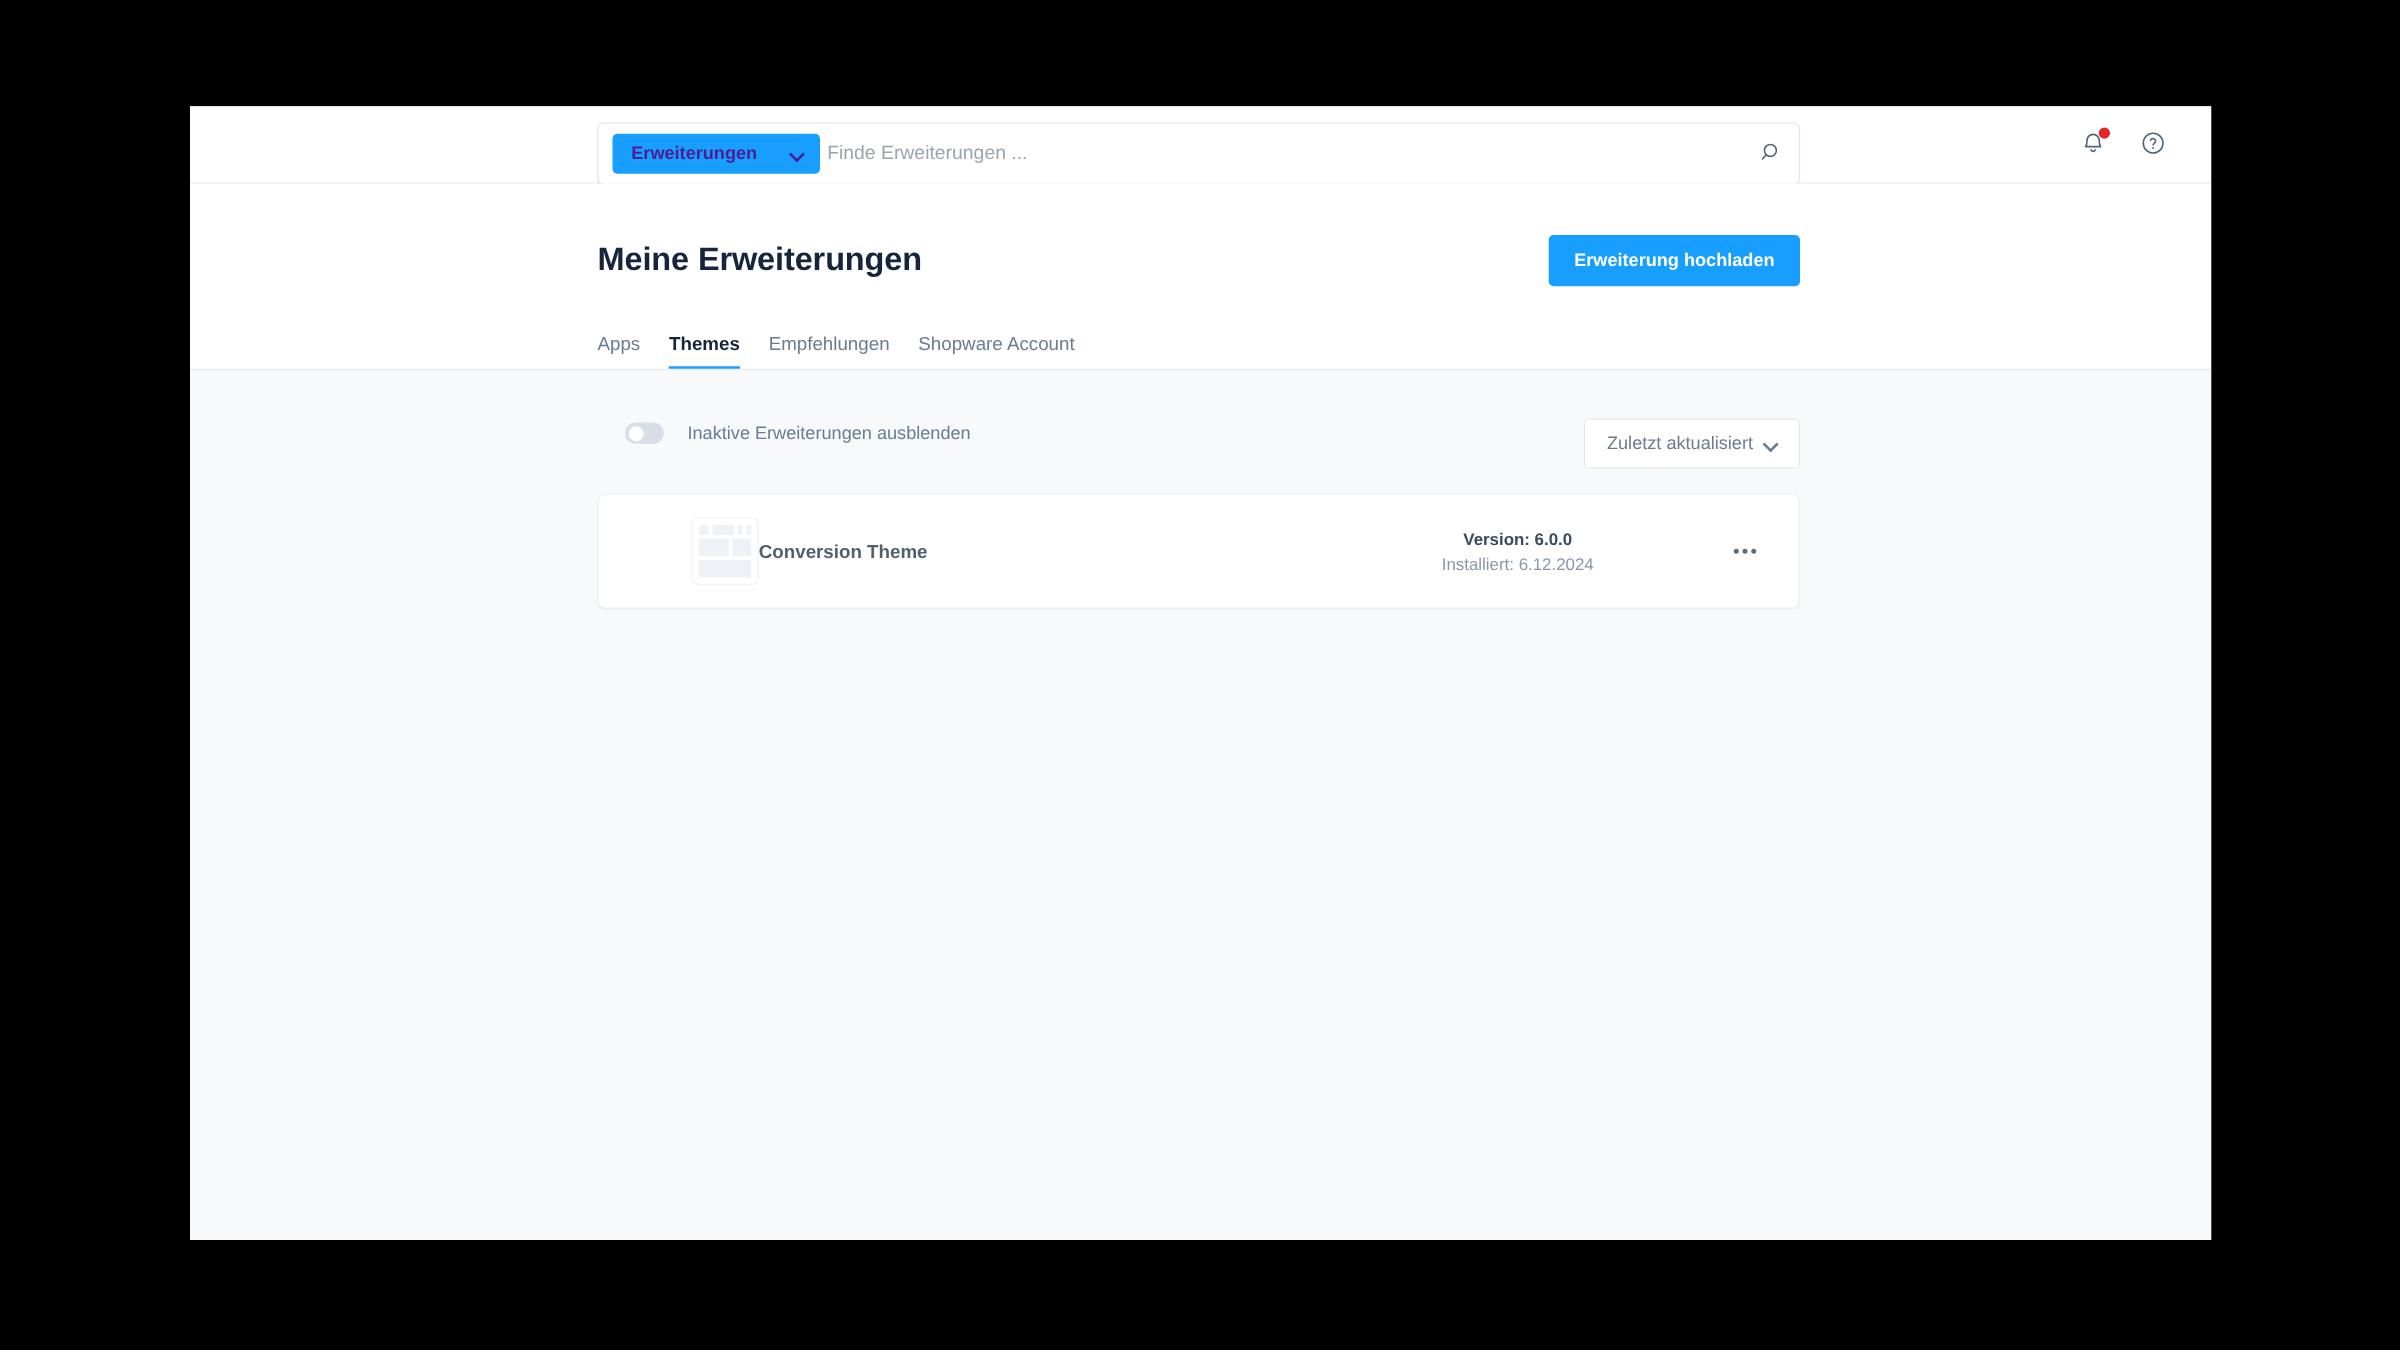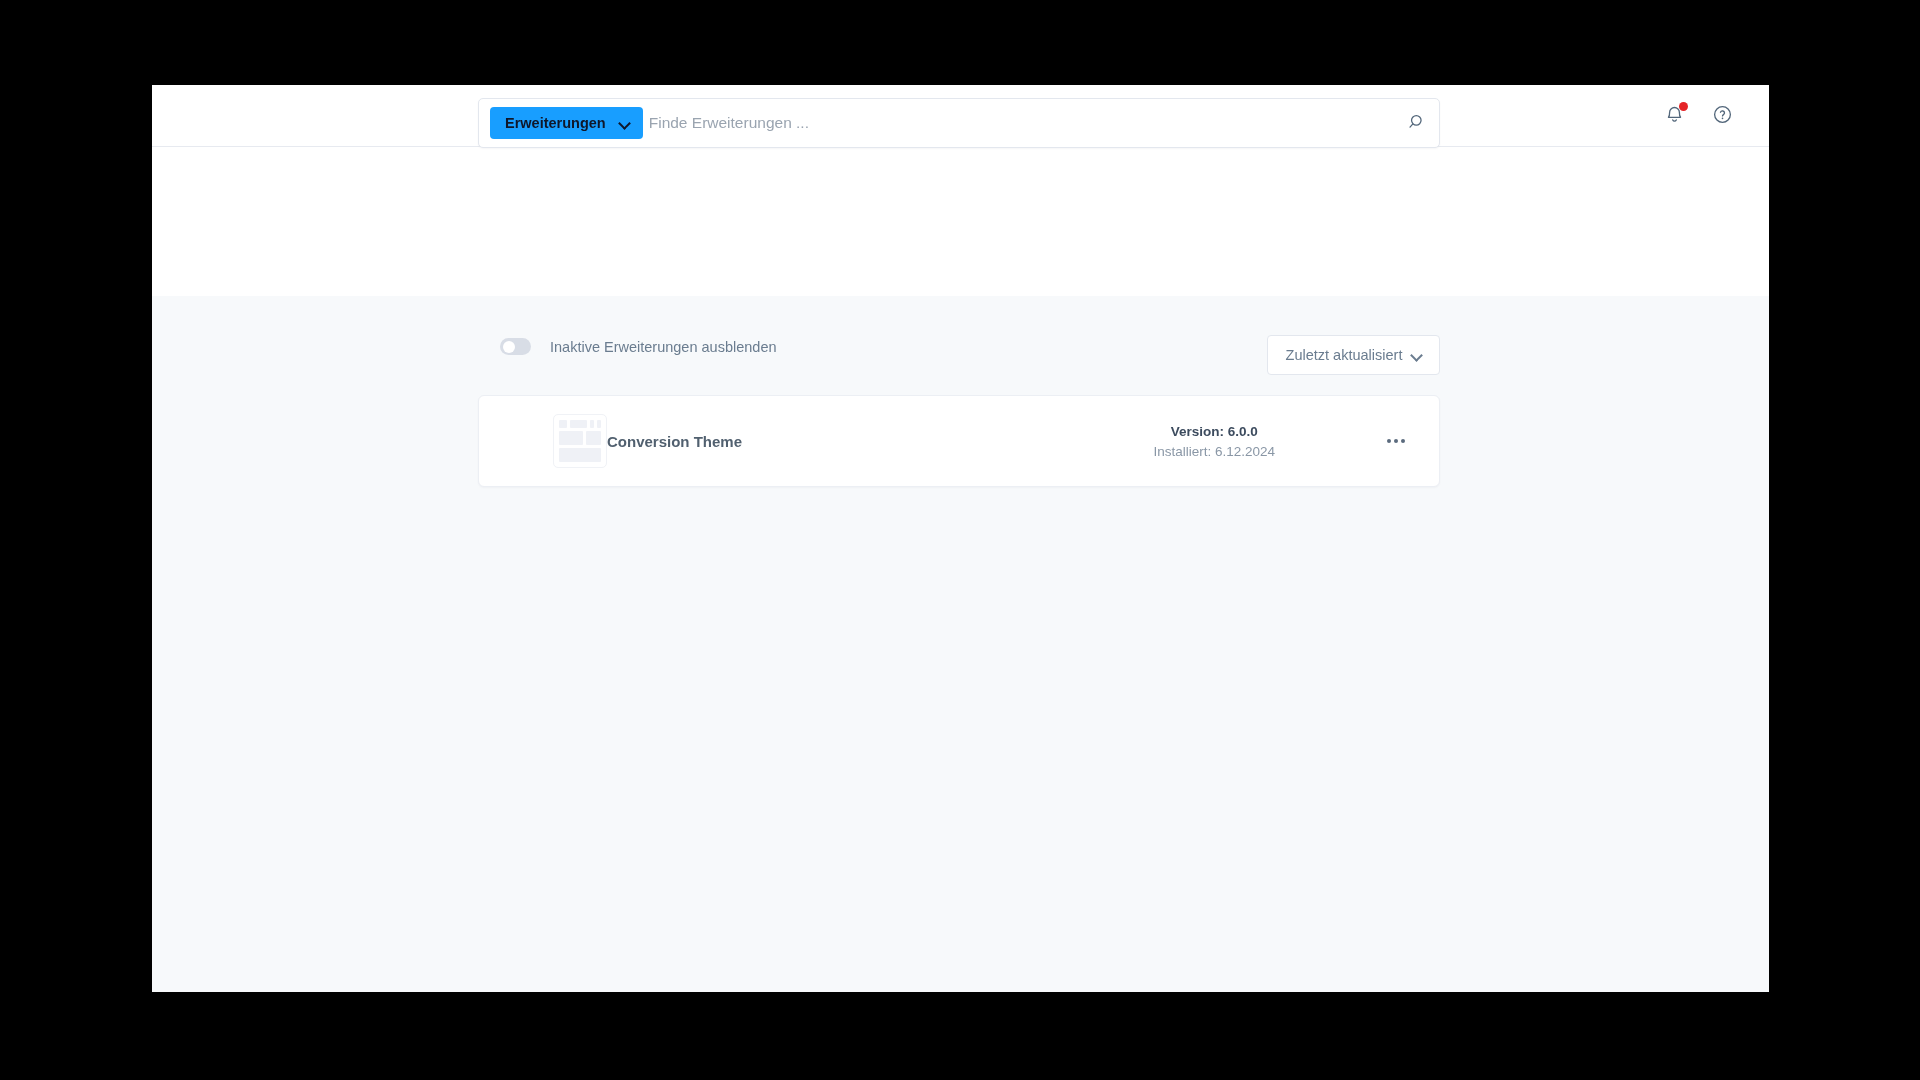--- a/index.html
+++ b/index.html
@@ -42,11 +42,11 @@
     height: 32px;
     background: #189eff;
     border: none; border-radius: 4px;
-    color: #0f172a;
+    color: #4c1d95;
     font-family: "Liberation Sans", sans-serif;
     font-size: 14.5px; font-weight: 700;
     padding: 0 13px 0 15px;
-    display: flex; align-items: center; gap: 13px;
+    display: flex; align-items: center; gap: 26px;
     cursor: pointer;
     white-space: nowrap;
   }

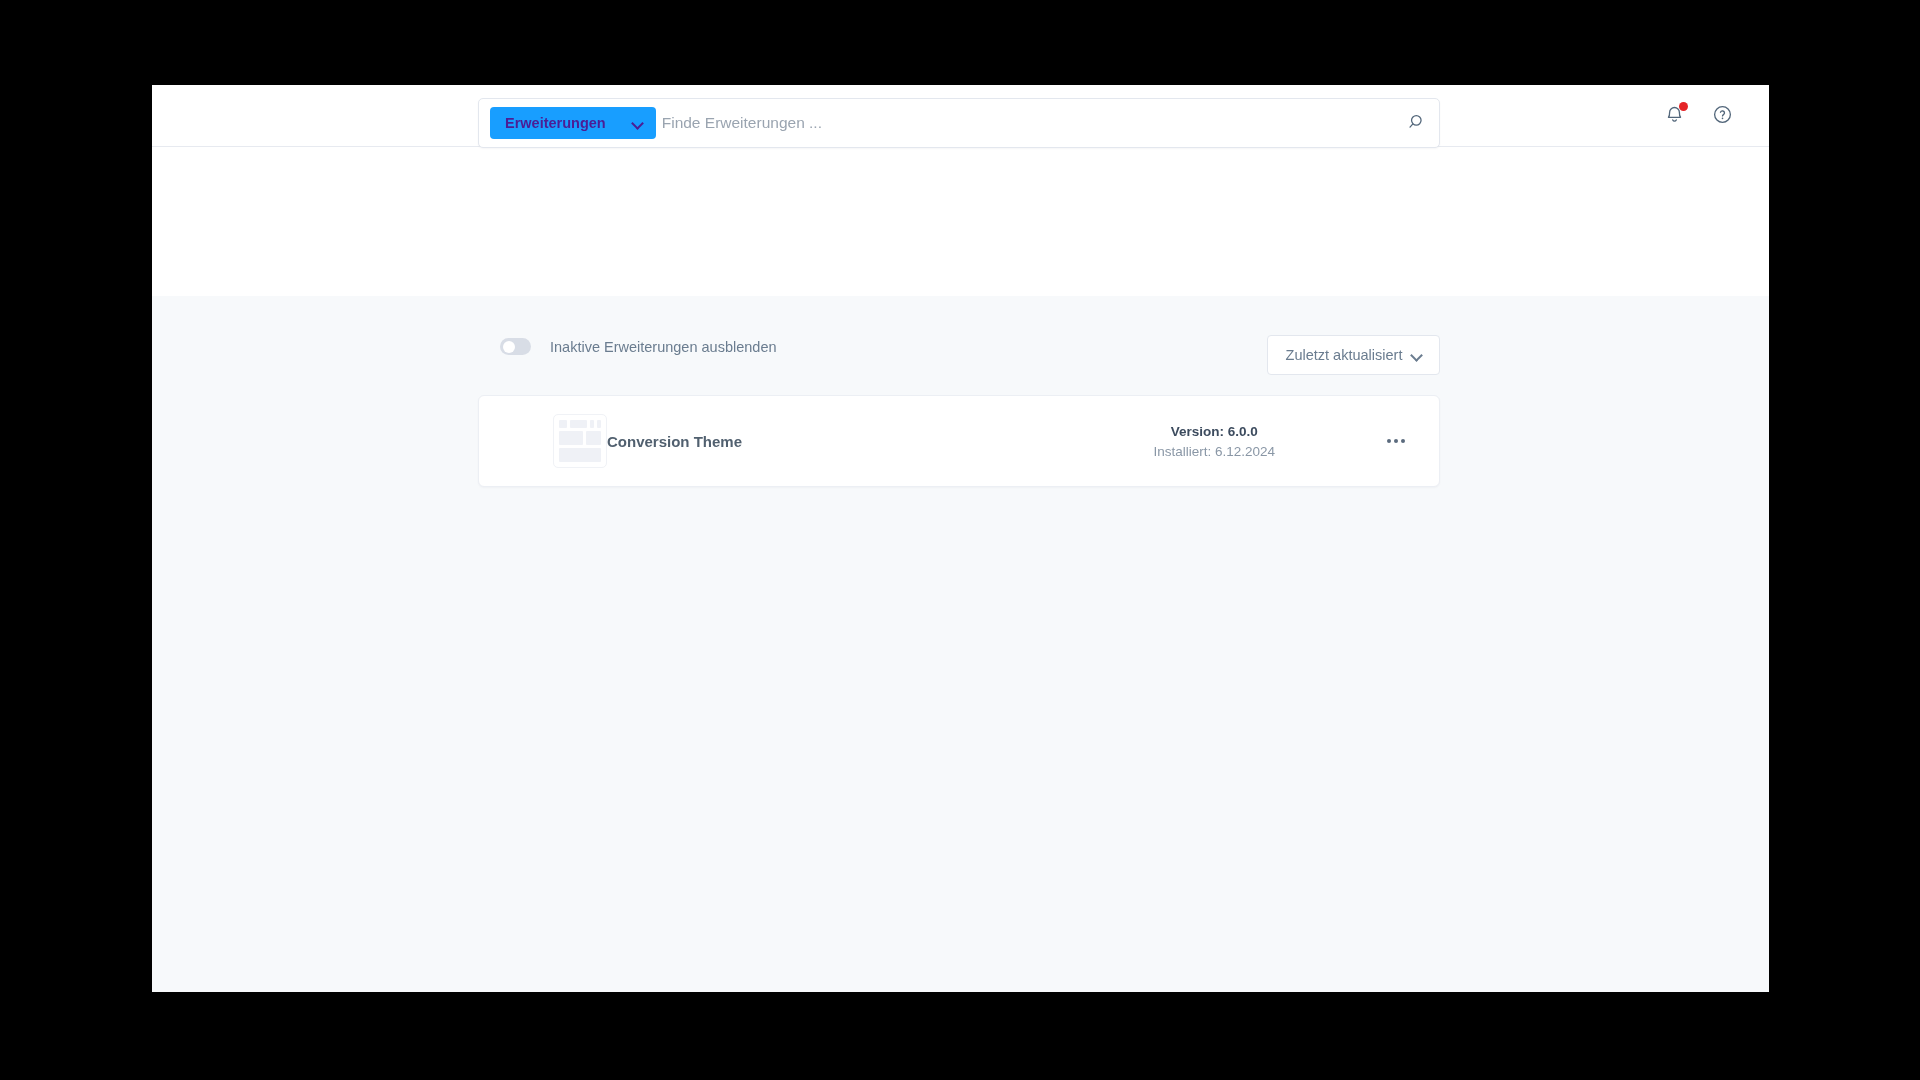--- a/index.html
+++ b/index.html
@@ -285,6 +285,18 @@
     </div>
   </div>
 
+  <div id="page-header">
+    <div id="page-title">Meine Erweiterungen</div>
+
+    <button id="upload-button">Erweiterung hochladen</button>
+
+    <div id="tabs">
+      <button class="tab">Apps</button>
+      <button class="tab active">Themes</button>
+      <button class="tab">Empfehlungen</button>
+      <button class="tab">Shopware Account</button>
+    </div>
+  </div>
 
   <div id="content">
 

